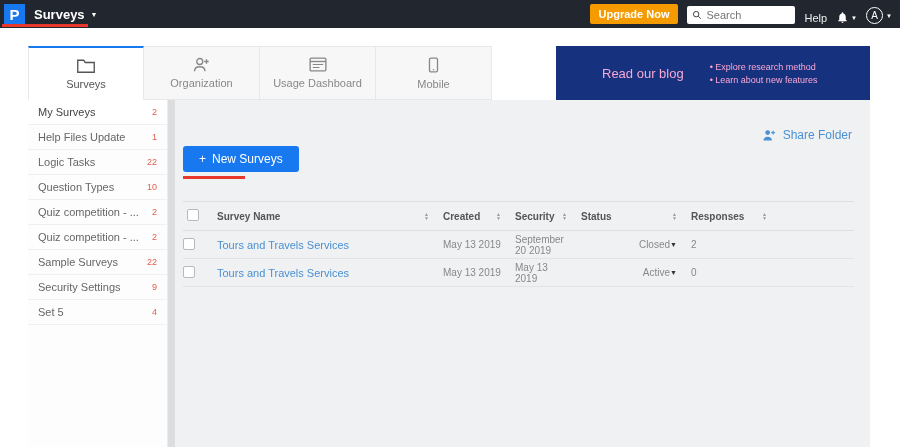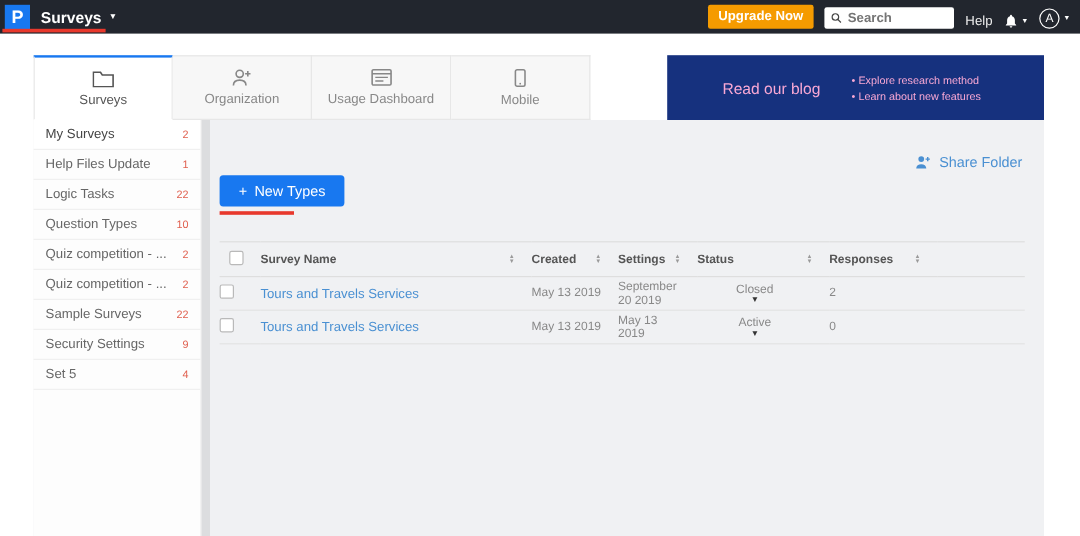--- a/index.html
+++ b/index.html
@@ -16,7 +16,7 @@
   .upgrade-btn { background:#f59b00; color:#fff; font-size:11px; font-weight:bold; border:none;
                  padding:4px 9px; border-radius:2px; cursor:pointer; }
   .search-box { background:#fff; border-radius:2px; height:18px; width:108px; display:flex; align-items:center; padding:0 5px; gap:4px; }
-  .search-box input { border:none; outline:none; width:80px; font-size:11px; color:#444; font-family:"Liberation Sans",sans-serif;font-weight:bold; }
+  .search-box input { border:none; outline:none; width:80px; font-size:11px; color:#444; font-family:"Liberation Sans",sans-serif; }
   .help-link { color:#eee; font-size:11px; cursor:pointer; }
   .bell-wrap { display:flex; align-items:center; gap:2px; cursor:pointer; }
   .bell-caret, .avatar-caret { color:#fff; font-size:6px; }

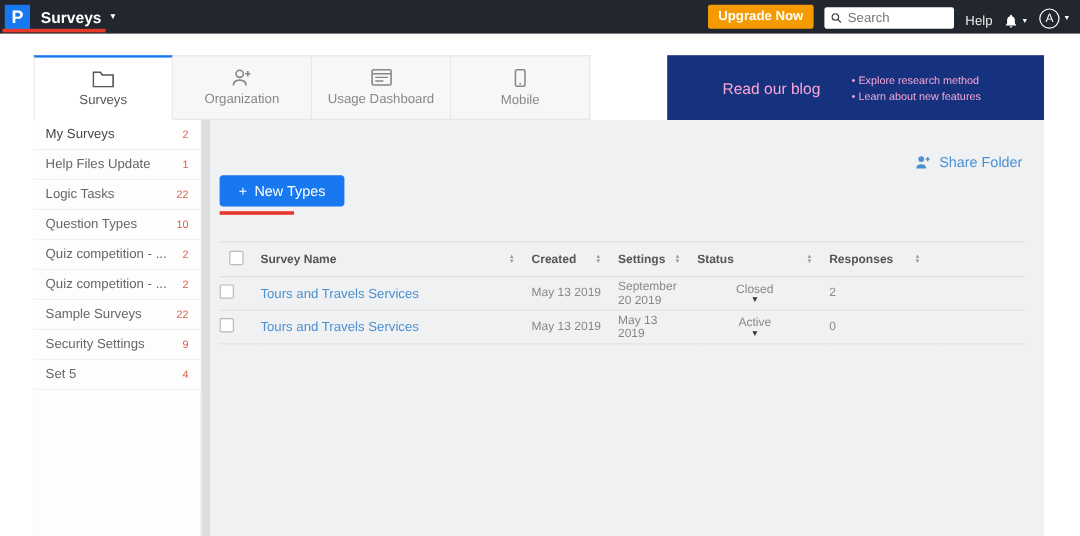--- a/index.html
+++ b/index.html
@@ -209,7 +209,7 @@
     </div>
 
     <div class="new-survey-wrap">
-      <button class="new-survey"><span class="plus">+</span><span>New Types</span></button>
+      <button class="new-survey"><span class="plus">+</span><span>New Surveys</span></button>
       <div class="btn-underline"></div>
     </div>
 

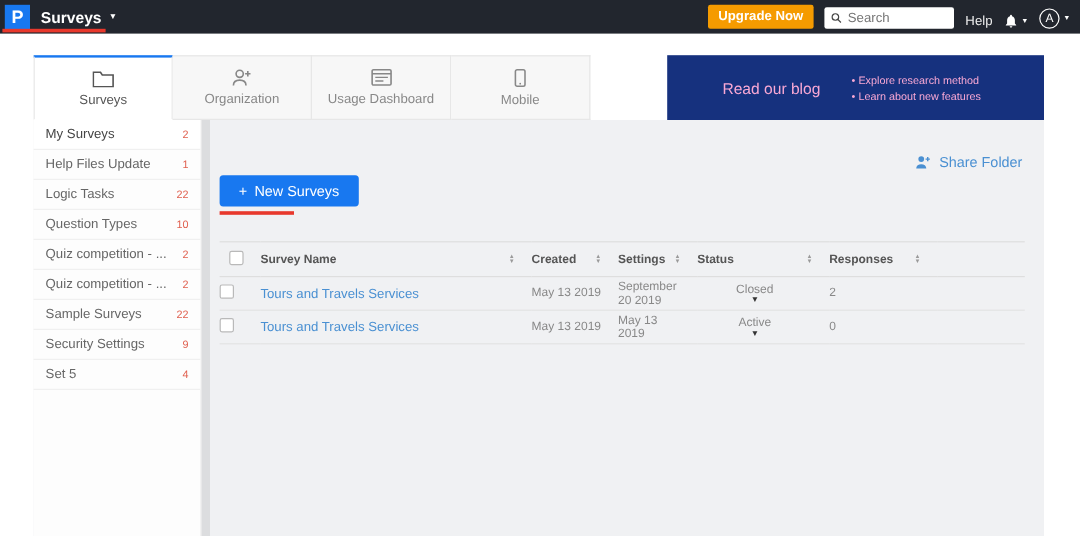--- a/index.html
+++ b/index.html
@@ -64,7 +64,7 @@
   col.c-check { width:34px; } col.c-name { width:226px; } col.c-created { width:72px; }
   col.c-modified { width:66px; } col.c-status { width:110px; } col.c-resp { width:90px; }
   thead tr { border-top:1px solid #dedede; border-bottom:1px solid #dedede; }
-  th { height:29px; text-align:right; font-size:10px; color:#555; font-weight:bold; padding-right:14px; }
+  th { height:29px; text-align:center; font-size:10px; color:#555; font-weight:bold; padding-right:14px; }
   th .th-inner { display:flex; align-items:center; justify-content:space-between; }
   tbody tr { border-bottom:1px solid #e3e3e3; }
   td { height:28px; font-size:10px; color:#888; padding-right:14px; }

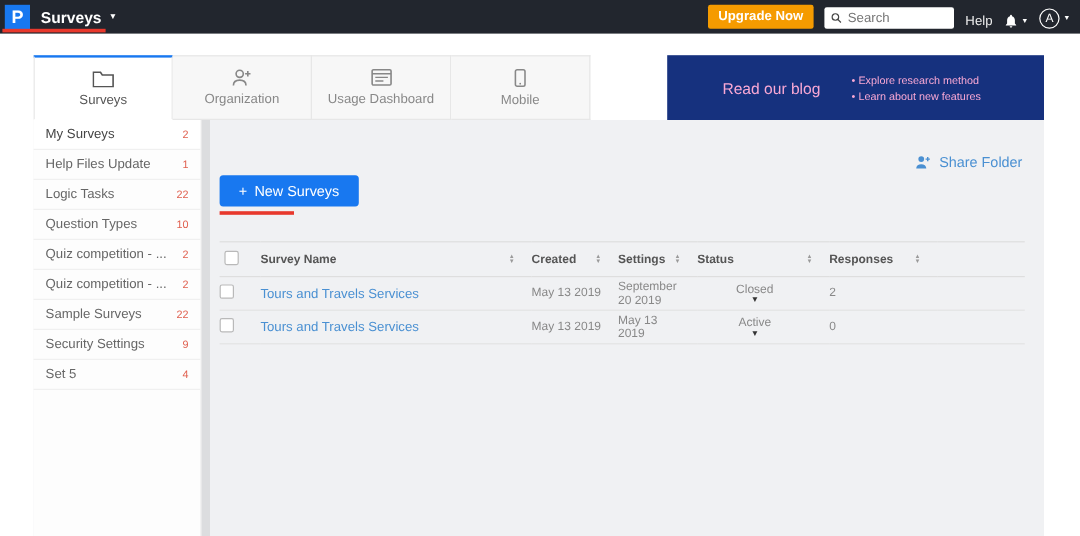--- a/index.html
+++ b/index.html
@@ -246,7 +246,7 @@
             </th>
           <th>
               <span class="th-inner">
-                <span>Settings</span>
+                <span>Security</span>
                 <span class="sort">
                   <i>▲</i>
                   <i>▼</i>

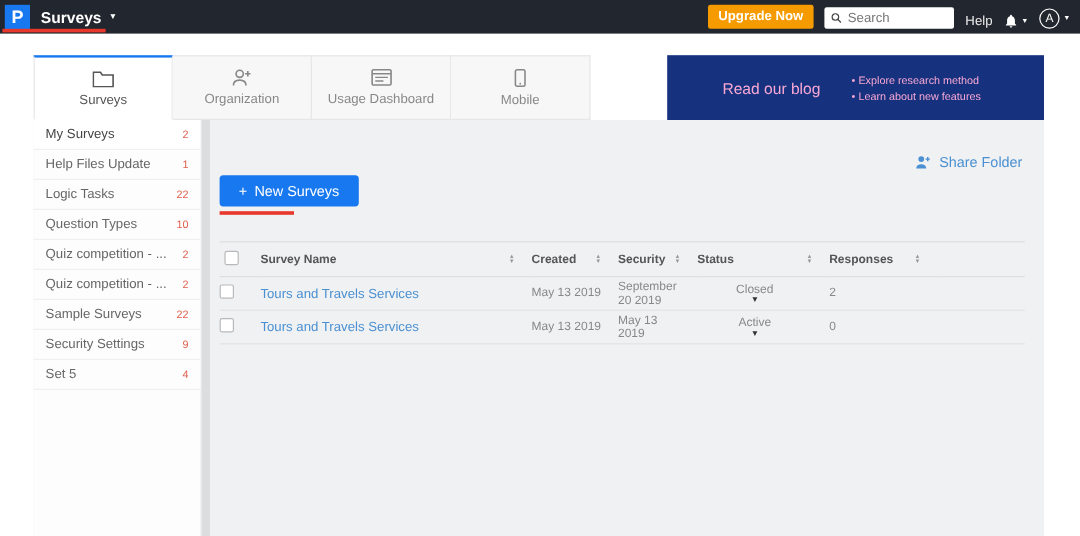--- a/index.html
+++ b/index.html
@@ -70,7 +70,7 @@
   td { height:28px; font-size:10px; color:#888; padding-right:14px; }
   .checkbox { width:12px; height:12px; border:1px solid #b9b9b9; background:#fff; border-radius:2px; display:inline-block; cursor:pointer; }
   .survey-link { color:#4a90d2; font-size:11px; text-decoration:none; cursor:pointer; }
-  .status-cell .cell-inner { display:flex; align-items:center; justify-content:flex-end; cursor:pointer;flex-direction:column; }
+  .status-cell .cell-inner { display:flex; align-items:center; justify-content:flex-end; cursor:pointer; }
   .caret { font-size:7px; color:#333; }
   .sort { display:inline-flex; flex-direction:column; color:#9a9a9a; cursor:pointer; }
   .sort i { font-style:normal; font-size:5px; line-height:4px; }

